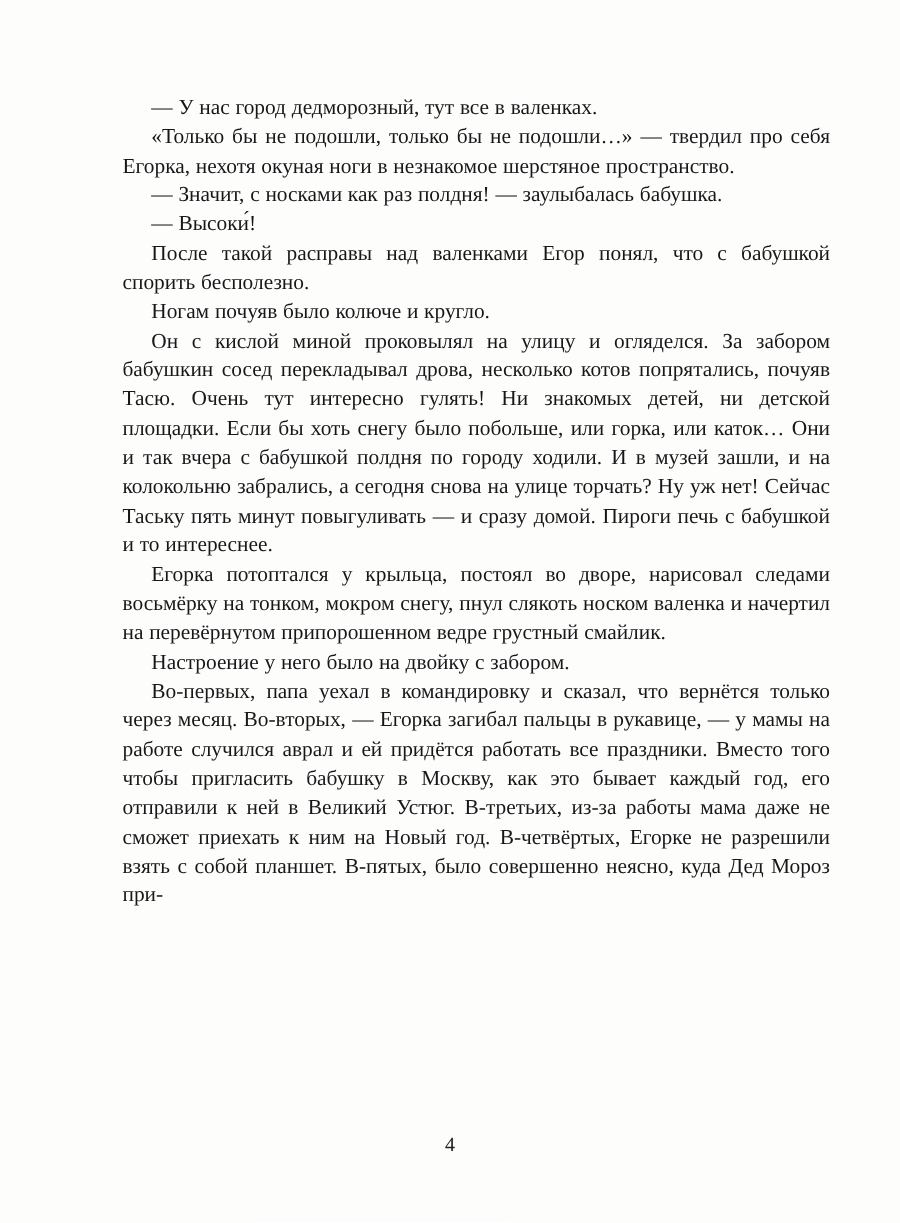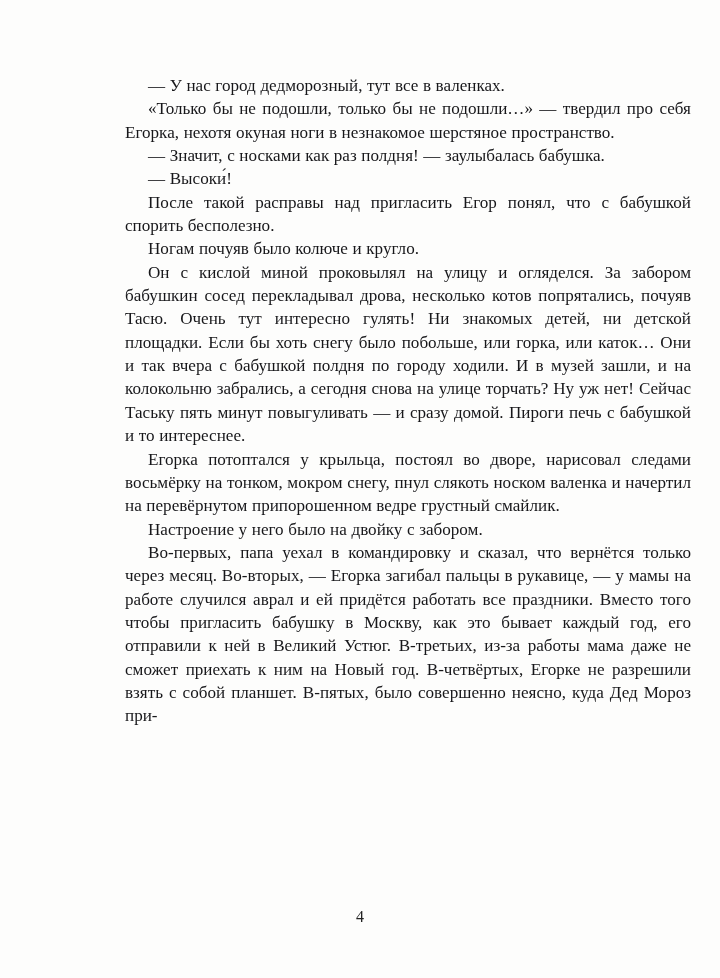--- a/index.html
+++ b/index.html
@@ -34,7 +34,7 @@
 
   #text-column {
     position: absolute;
-    left: 125px;
+    left: 98px;
     top: 74px;
     width: 566px;
     text-align: justify;

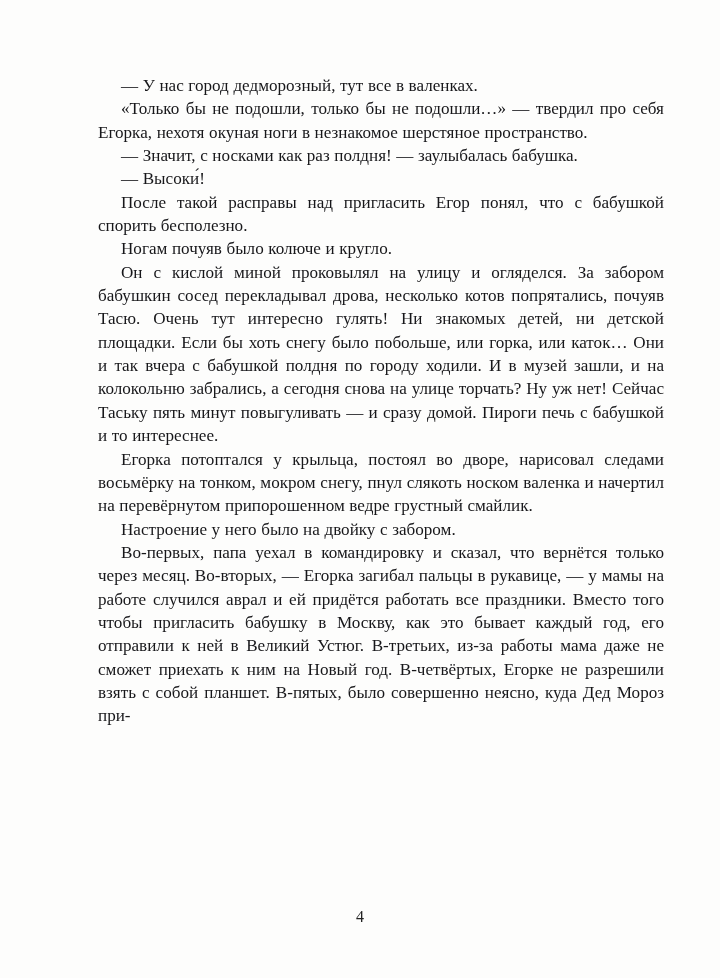--- a/index.html
+++ b/index.html
@@ -80,7 +80,7 @@
     <p>«Только бы не подошли, только бы не подошли…» — твердил про себя Егорка, нехотя окуная ноги в незнакомое шерстяное пространство.</p>
     <p>— Значит, с носками как раз полдня! — заулыбалась бабушка.</p>
     <p>— Высоки́!</p>
-    <p>После такой расправы над пригласить Егор понял, что с бабушкой спорить бесполезно.</p>
+    <p>После такой расправы над валенками Егор понял, что с бабушкой спорить бесполезно.</p>
     <p>Ногам почуяв было колюче и кругло.</p>
     <p>Он с кислой миной проковылял на улицу и огляделся. За забором бабушкин сосед перекладывал дрова, несколько котов попрятались, почуяв Тасю. Очень тут интересно гулять! Ни знакомых детей, ни детской площадки. Если бы хоть снегу было побольше, или горка, или каток… Они и так вчера с бабушкой полдня по городу ходили. И в музей зашли, и на колокольню забрались, а сегодня снова на улице торчать? Ну уж нет! Сейчас Таську пять минут повыгуливать — и сразу домой. Пироги печь с бабушкой и то интереснее.</p>
     <p>Егорка потоптался у крыльца, постоял во дворе, нарисовал следами восьмёрку на тонком, мокром снегу, пнул слякоть носком валенка и начертил на перевёрнутом припорошенном ведре грустный смайлик.</p>

